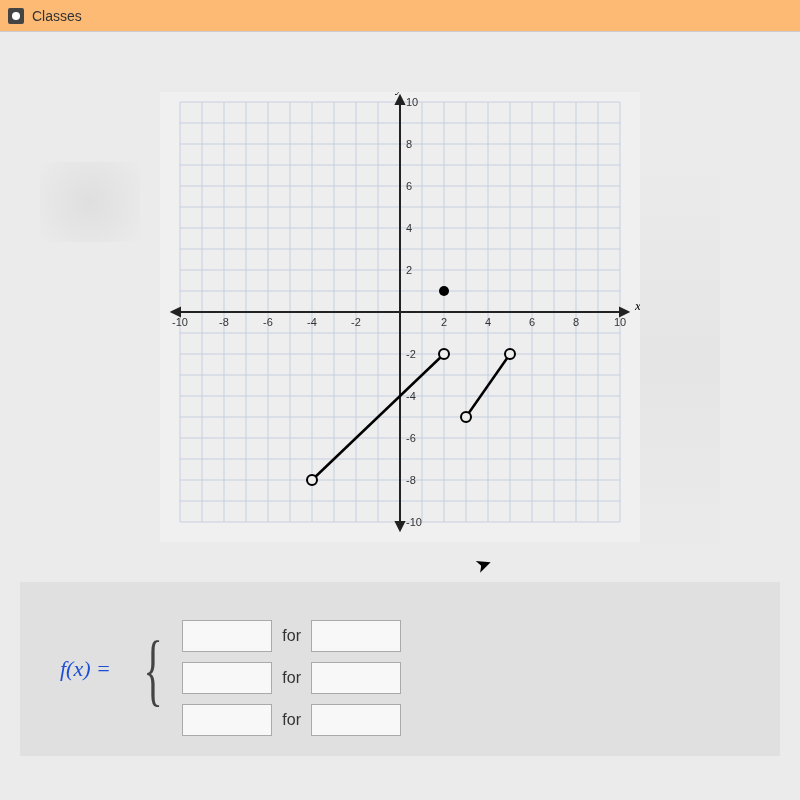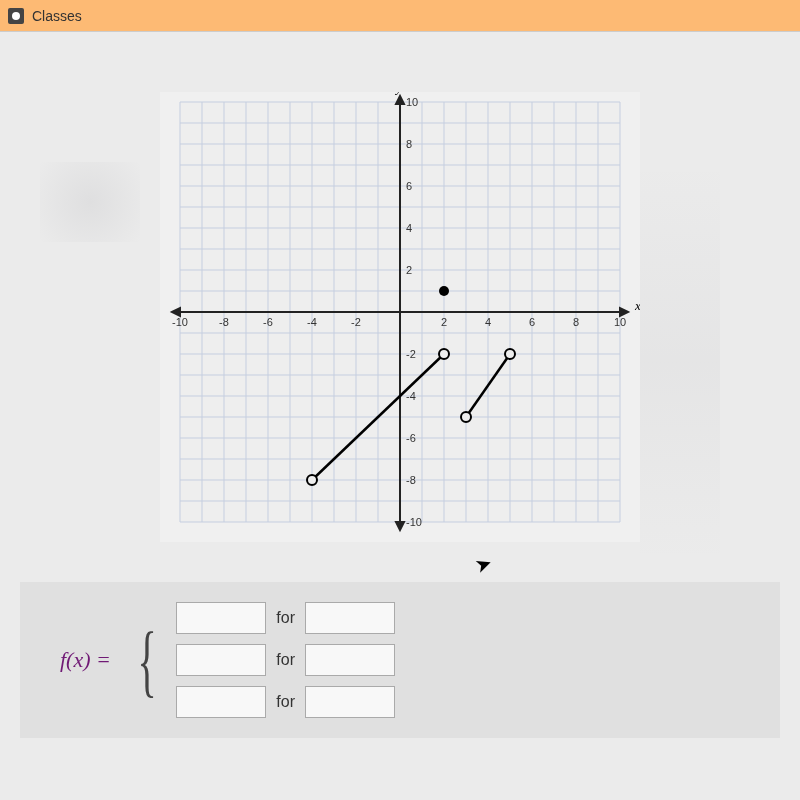--- a/index.html
+++ b/index.html
@@ -83,6 +83,7 @@
       display: flex;
       flex-direction: column;
       gap: 10px;
+      margin-top: 18px;
     }
     .piecewise-row {
       display: flex;

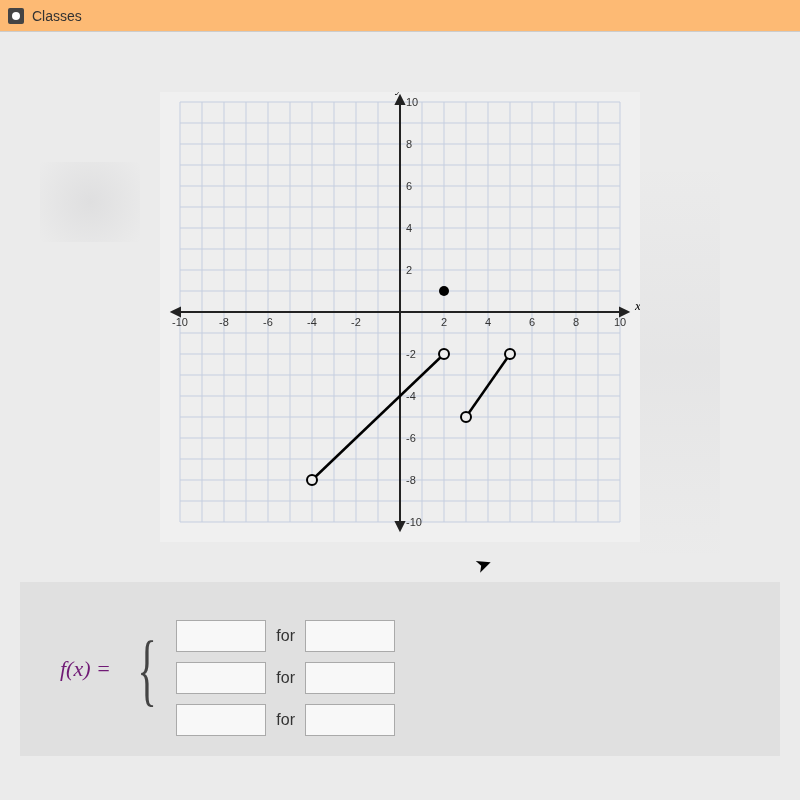--- a/index.html
+++ b/index.html
@@ -68,8 +68,8 @@
       font-family: 'Times New Roman', serif;
       font-style: italic;
       font-size: 22px;
-      color: #701a75;
-      margin-right: 17px;
+      color: #1d4ed8;
+      margin-right: 23px;
     }
     .brace {
       font-size: 80px;

